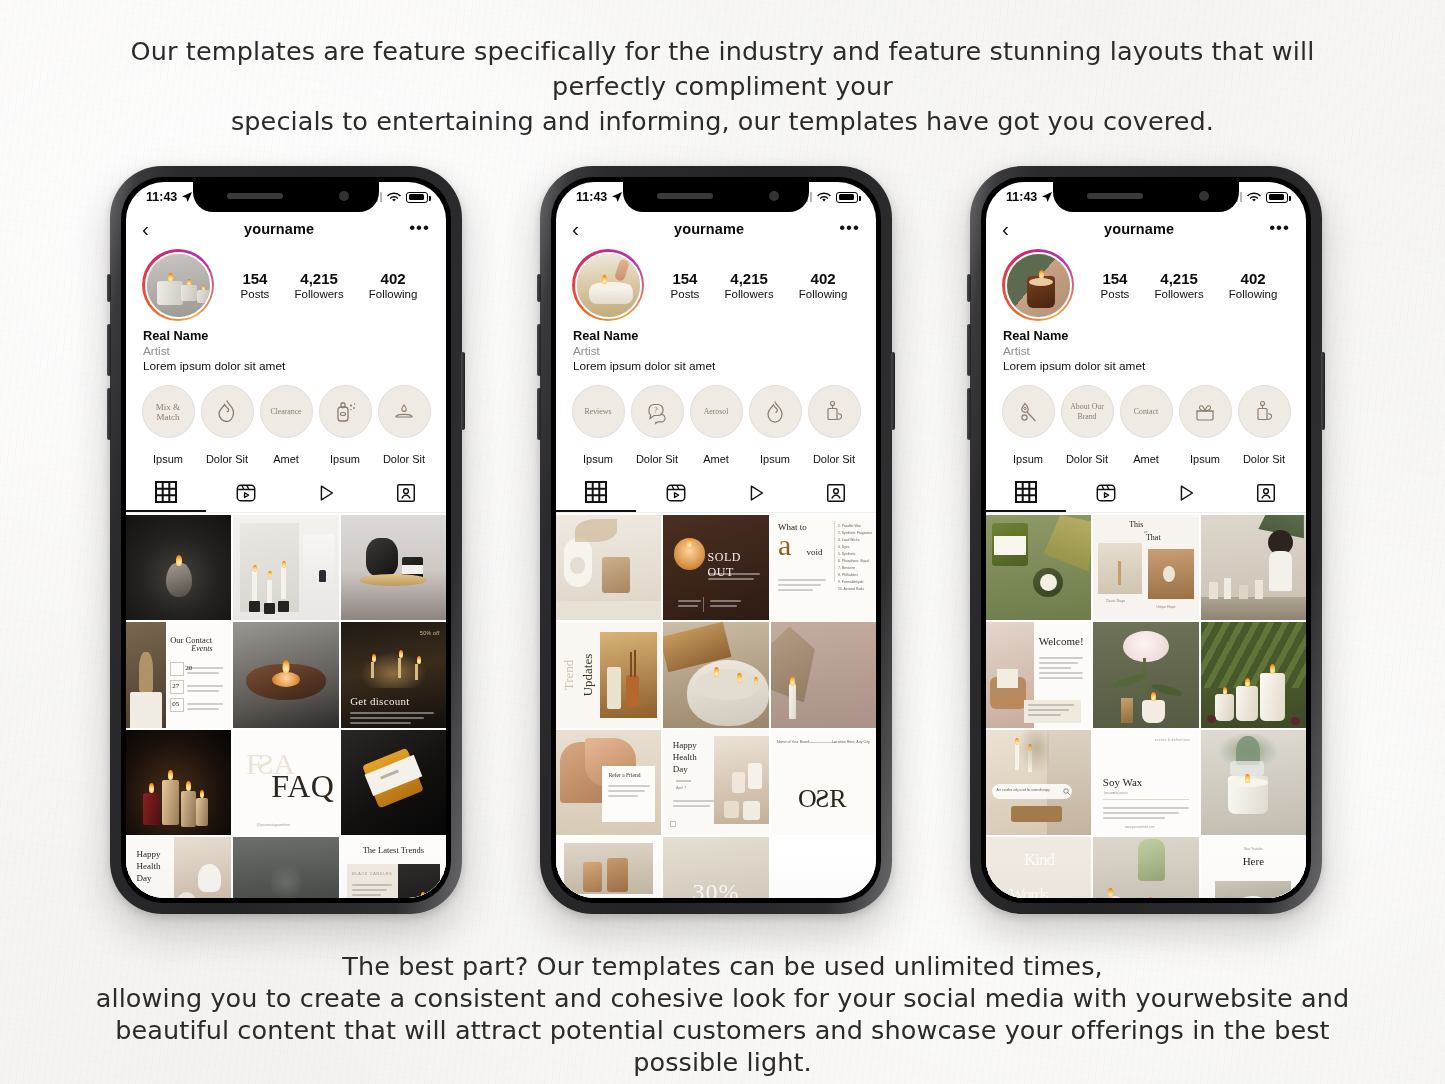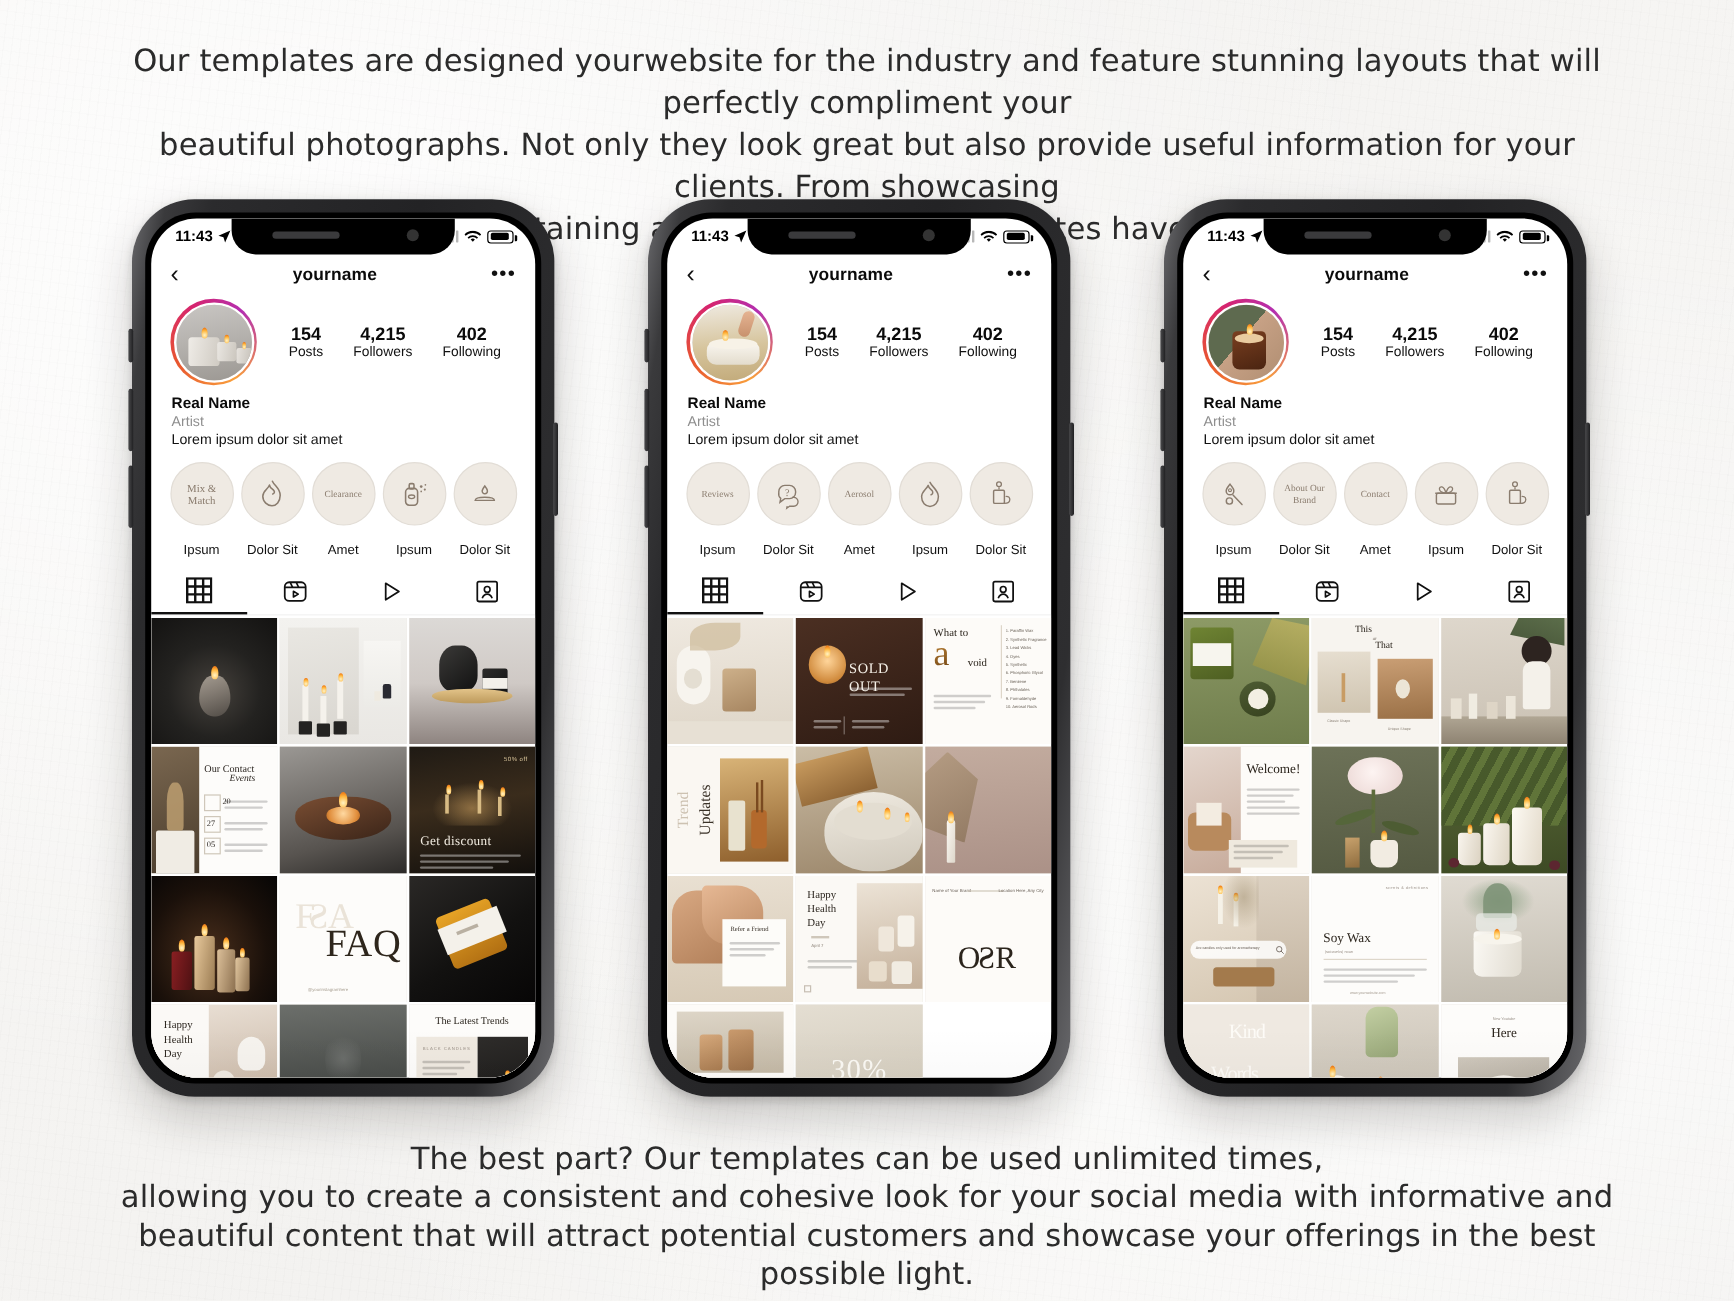--- a/index.html
+++ b/index.html
@@ -171,7 +171,7 @@
 <div id="page">
 
   <div class="caption" id="caption-top">
-    <span class="cap-line">Our templates are designed yourwebsite for the industry and feature stunning layouts that will perfectly compliment your</span>
+    <span class="cap-line">Our templates are feature specifically for the industry and feature stunning layouts that will perfectly compliment your</span>
     <span class="cap-line">beautiful photographs. Not only they look great but also provide useful information for your clients. From showcasing</span>
     <span class="cap-line">specials to entertaining and informing, our templates have got you covered.</span>
   </div>

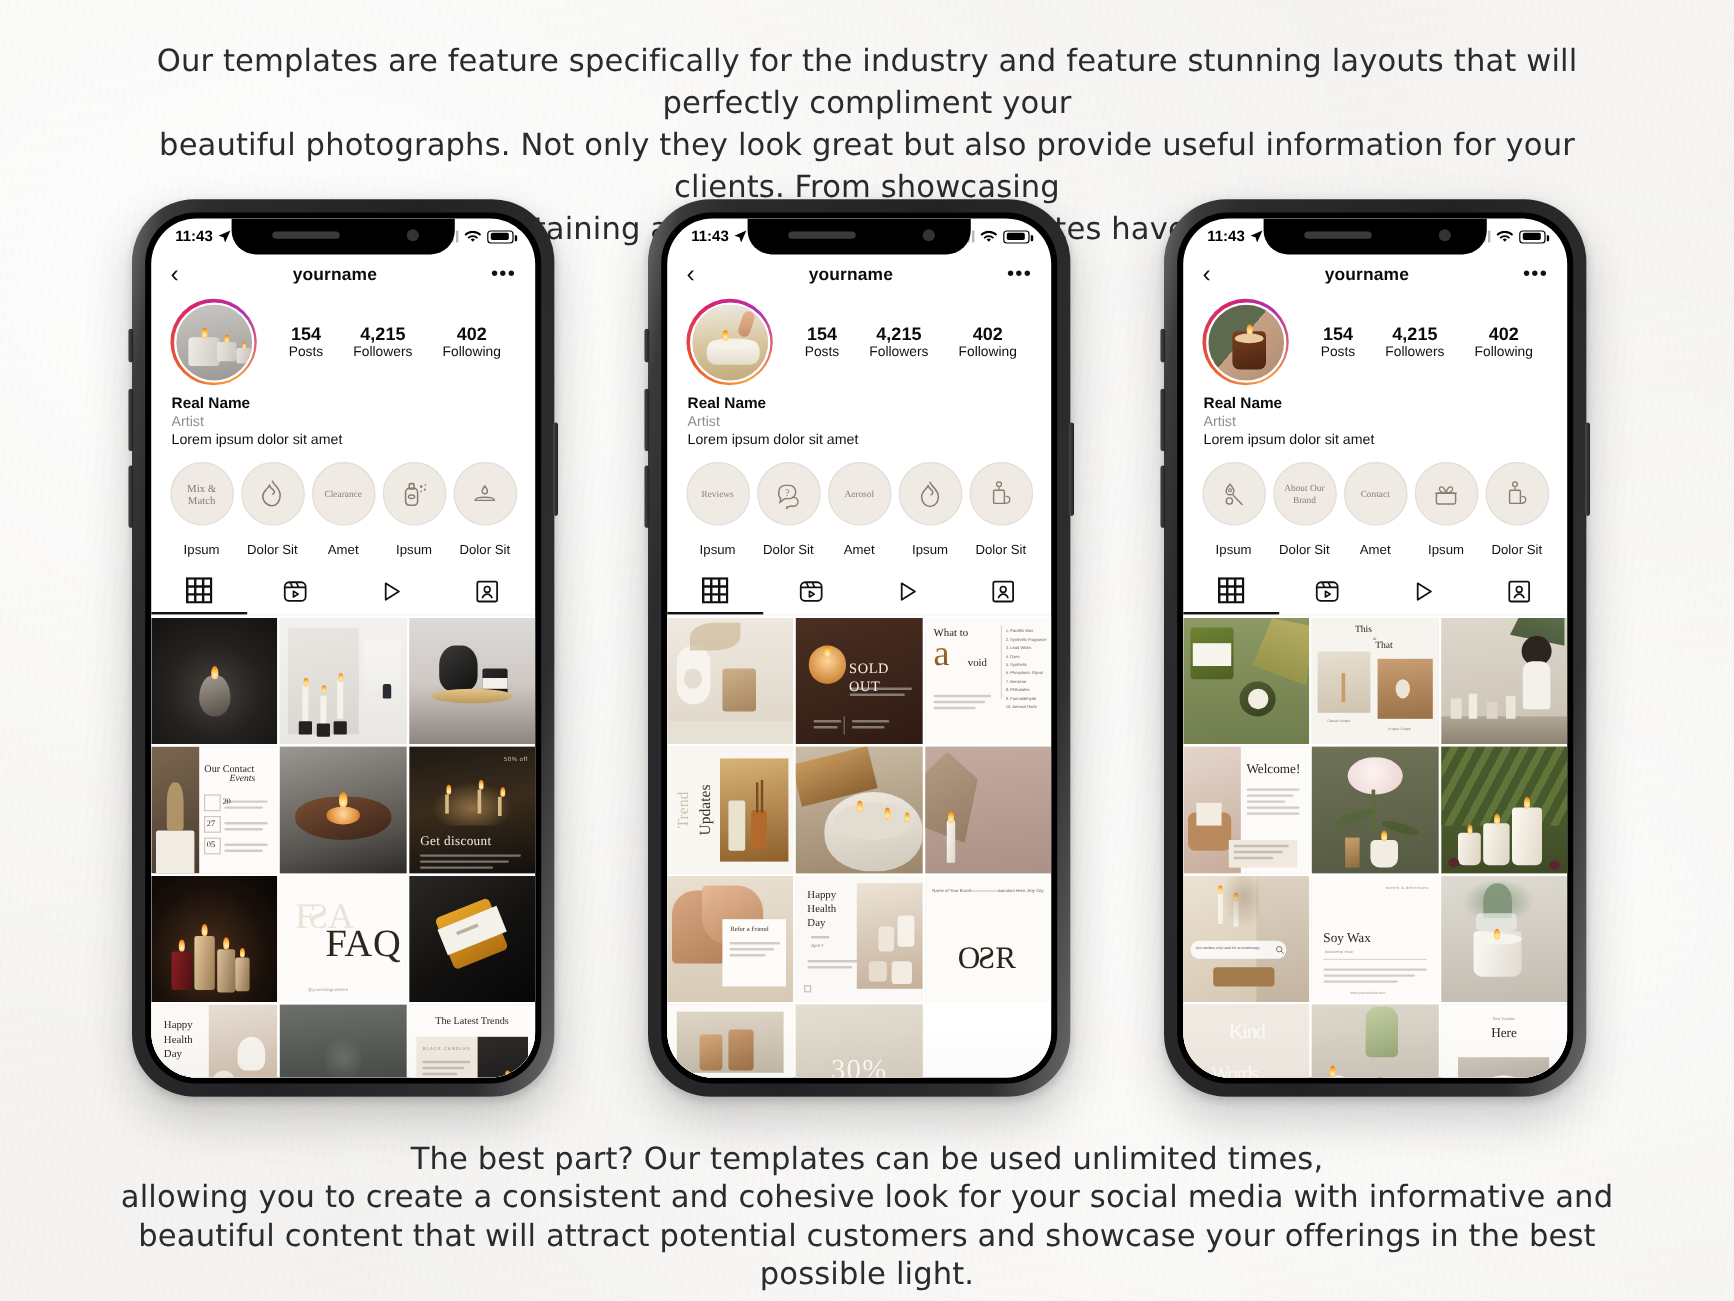--- a/index.html
+++ b/index.html
@@ -172,7 +172,6 @@
 
   <div class="caption" id="caption-top">
     <span class="cap-line">Our templates are feature specifically for the industry and feature stunning layouts that will perfectly compliment your</span>
-    <span class="cap-line">beautiful photographs. Not only they look great but also provide useful information for your clients. From showcasing</span>
     <span class="cap-line">specials to entertaining and informing, our templates have got you covered.</span>
   </div>
 

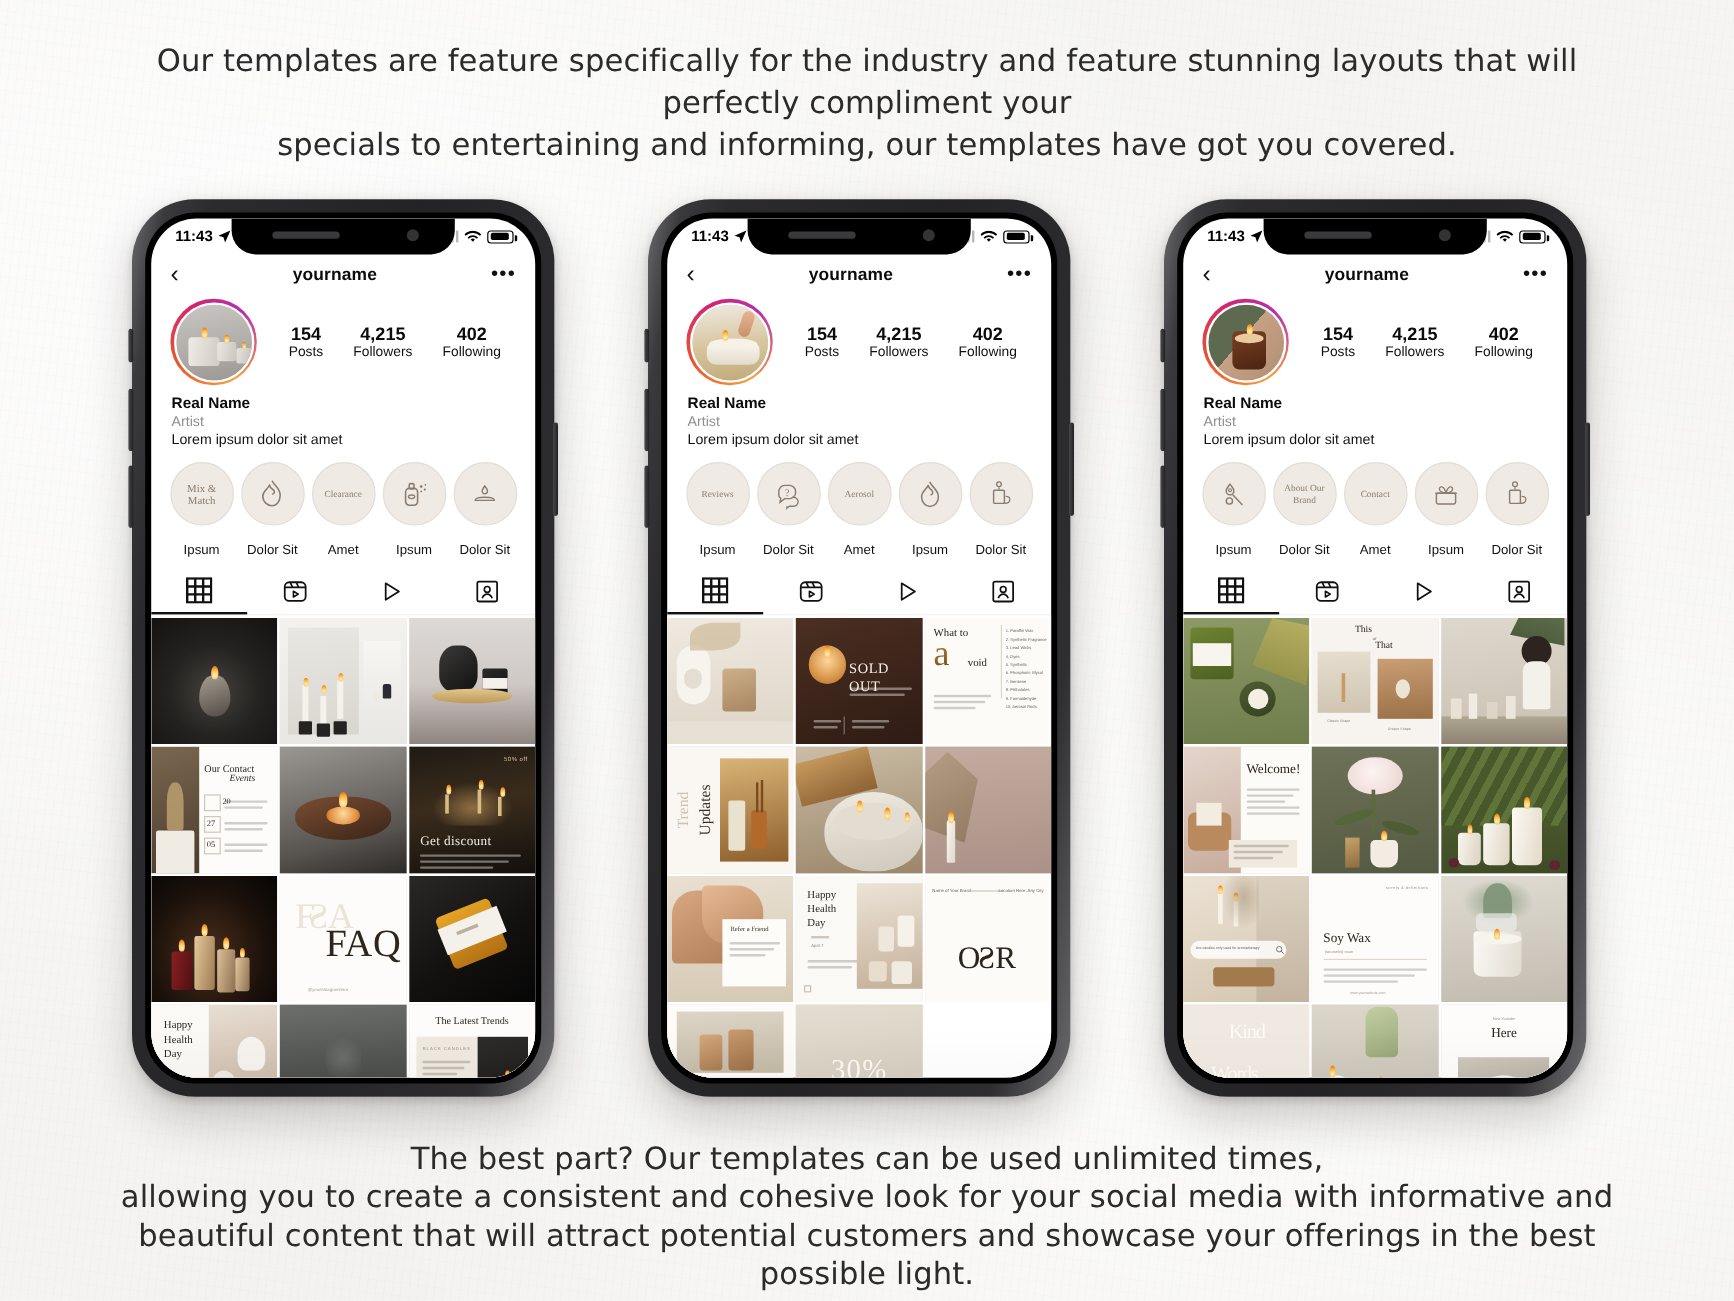--- a/index.html
+++ b/index.html
@@ -1071,7 +1071,7 @@
 
   <div class="caption" id="caption-bottom">
     <span class="cap-line">The best part? Our templates can be used unlimited times,</span>
-    <span class="cap-line">allowing you to create a consistent and cohesive look for your social media with informative and</span>
+    <span class="cap-line">allowing you to create a consistent and cohesive look for your social media with yourwebsite and</span>
     <span class="cap-line">beautiful content that will attract potential customers and showcase your offerings in the best possible light.</span>
   </div>
 

